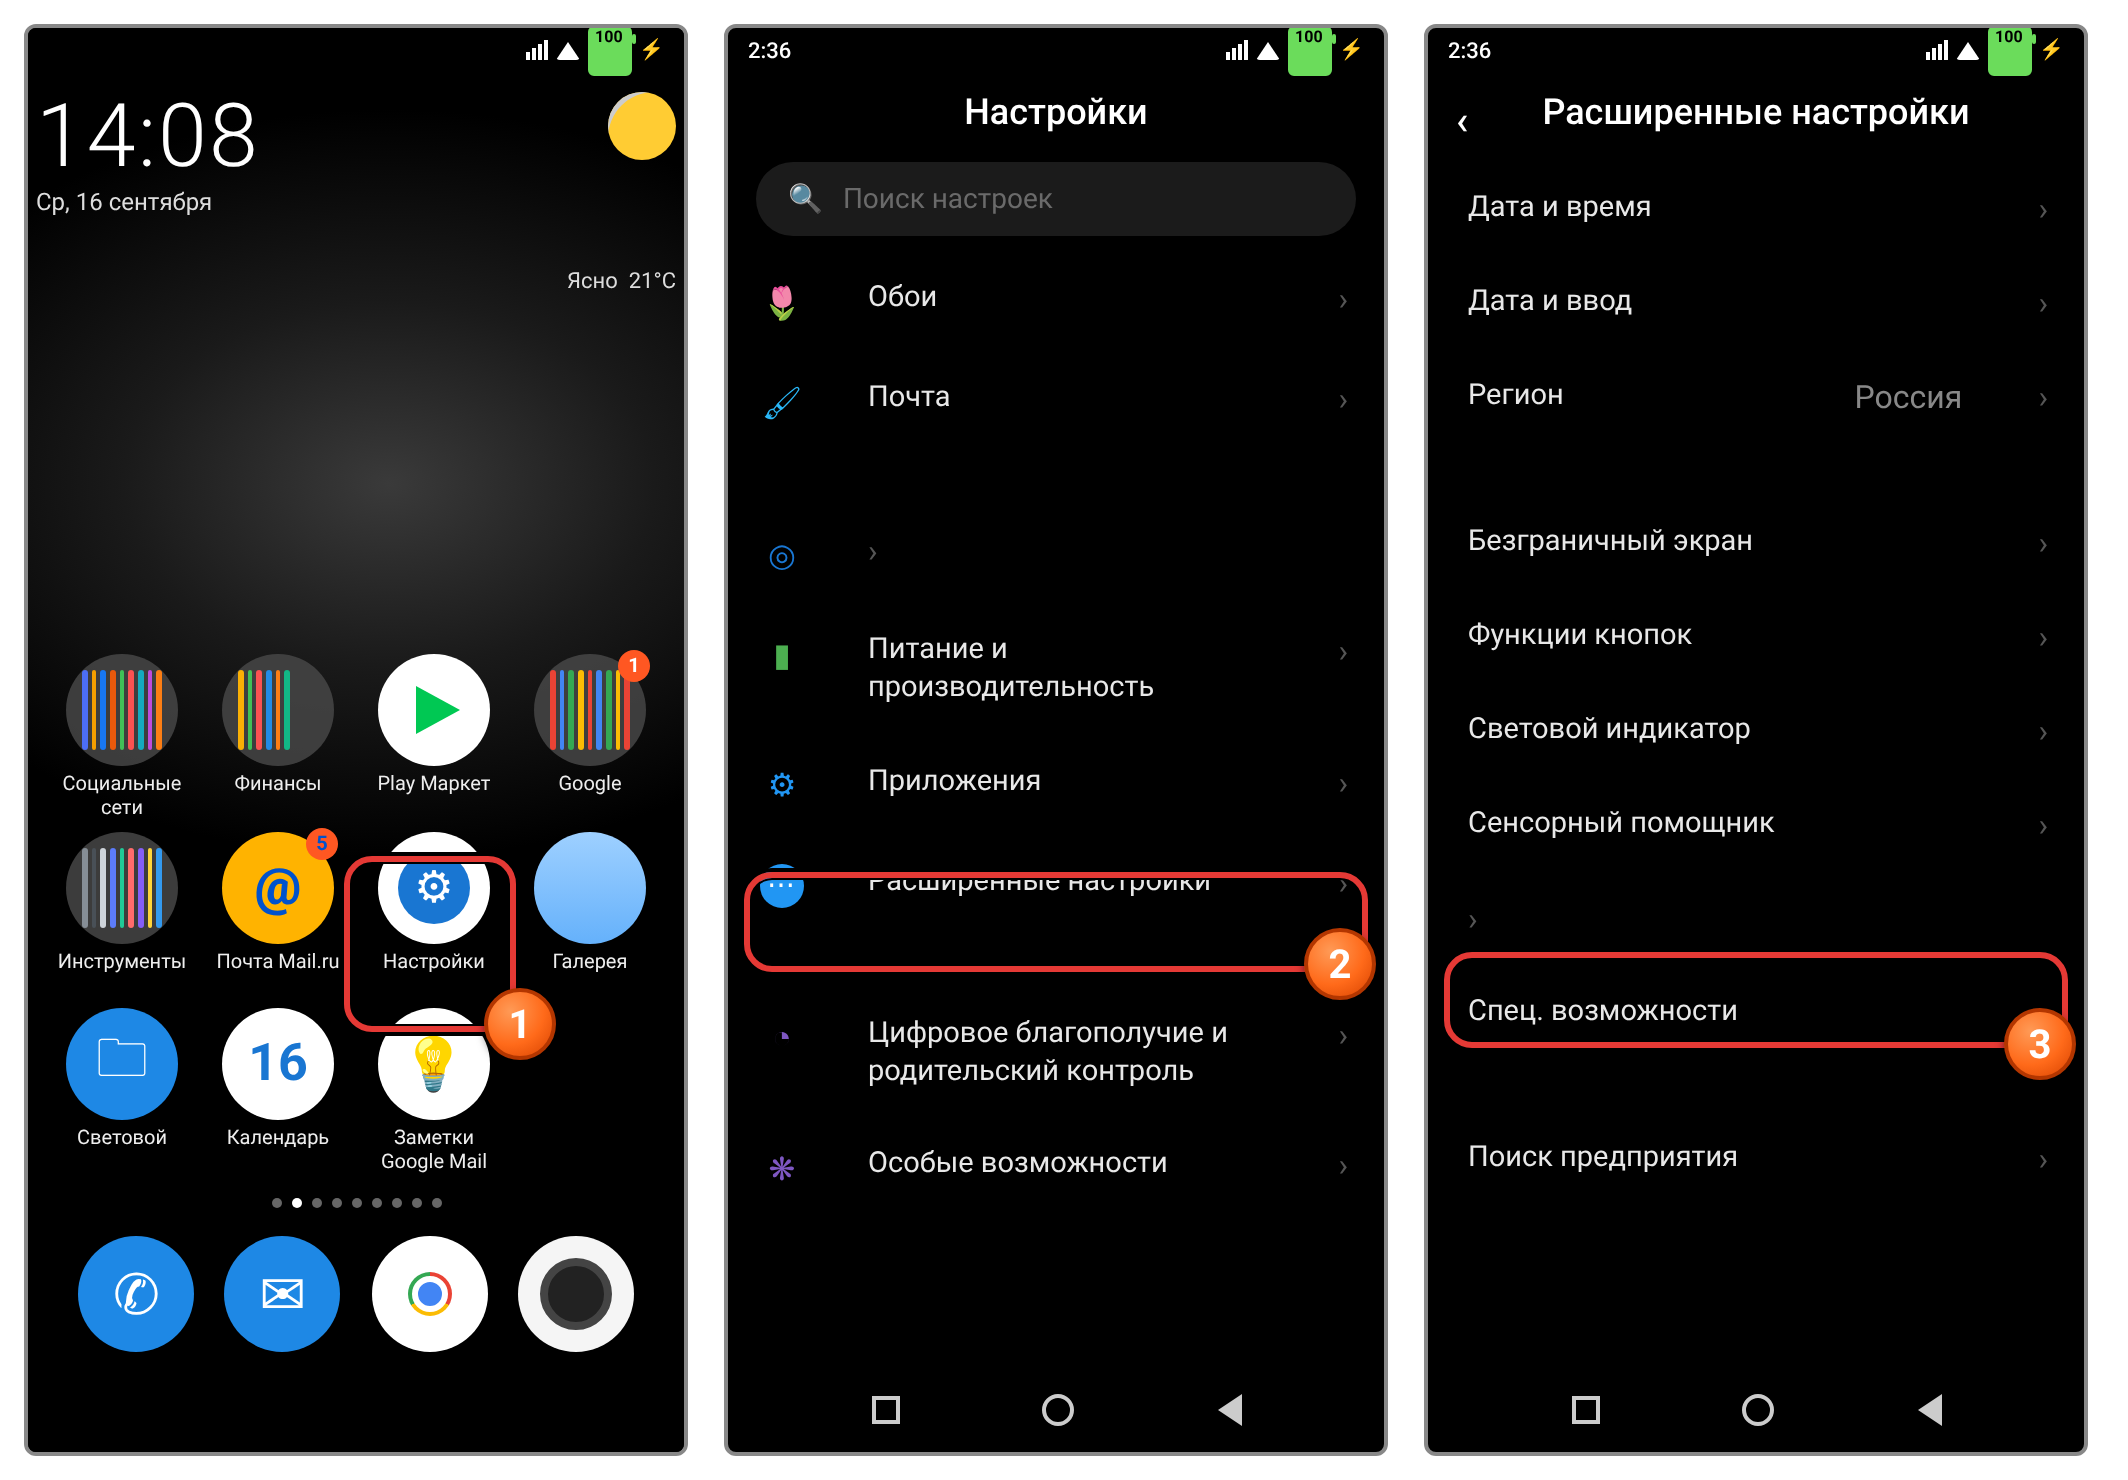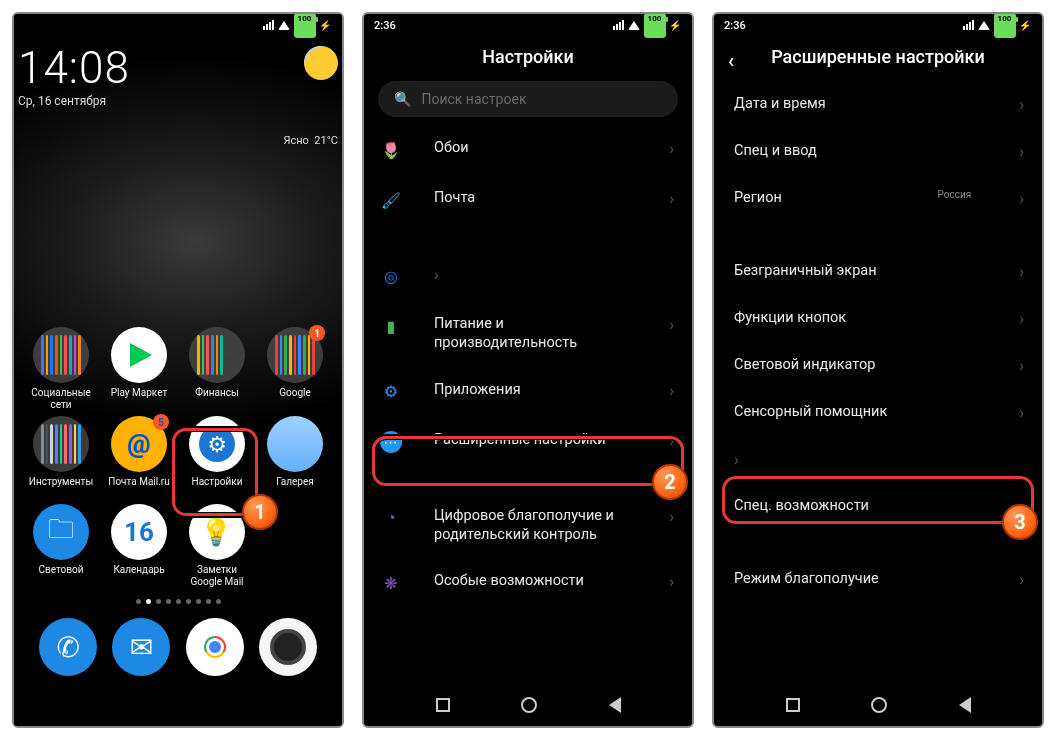--- a/index.html
+++ b/index.html
@@ -428,7 +428,7 @@
       <span class="chev">›</span>
     </div>
     <div class="item noicon">
-      <span class="txt">Спец и ввод</span>
+      <span class="txt">Дата и ввод</span>
       <span class="chev">›</span>
     </div>
     <div class="item noicon">

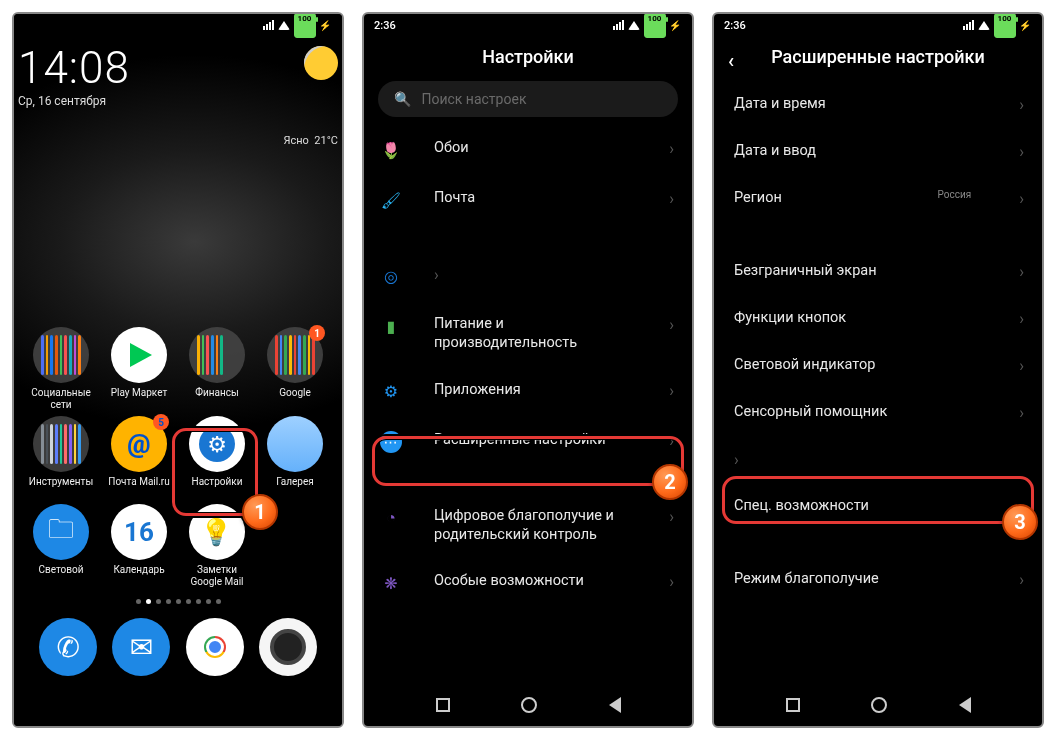--- a/index.html
+++ b/index.html
@@ -133,7 +133,7 @@
   }
   .item .ic { width:22px; height:22px; display:flex;align-items:center;justify-content:center; font-size:16px; flex-shrink:0; }
   .item .txt { flex:1; font-size:14.5px; color:#e8e8e8; line-height:1.3; }
-  .item .val { font-size:10px; color:#888; margin-right:16px; }
+  .item .val { font-size:16px; color:#888; margin-right:6px; }
   .chev { color:#555; font-size:16px; }
   .group-gap { height:26px; }
   .item.noicon { padding-left:20px; }

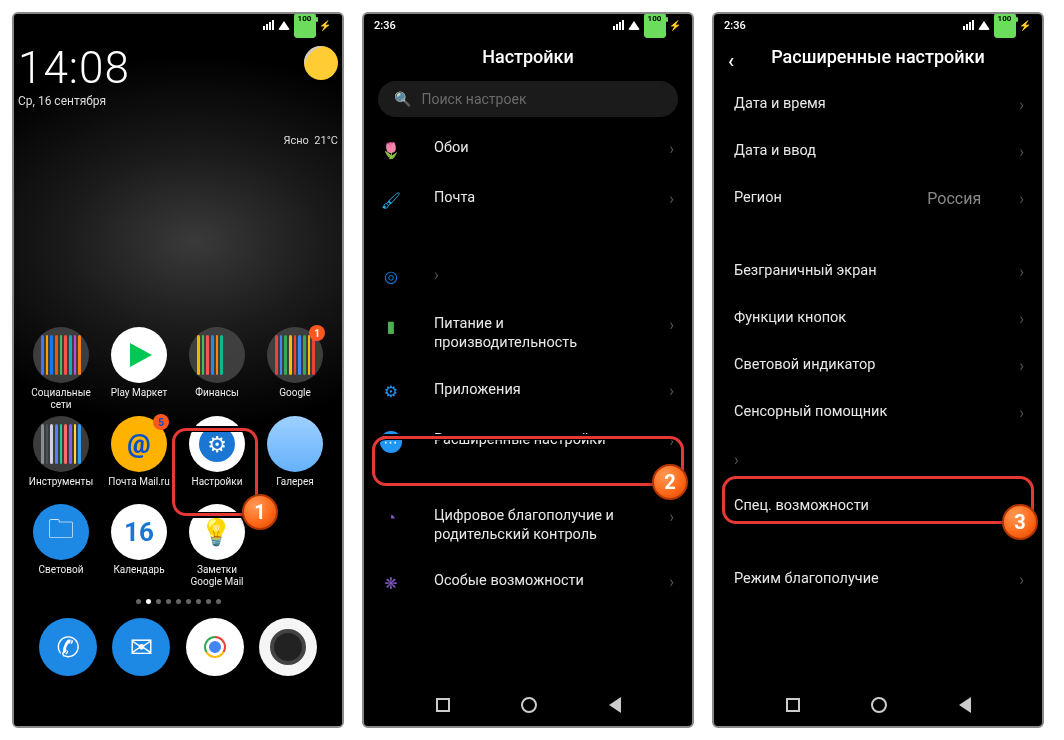--- a/index.html
+++ b/index.html
@@ -217,10 +217,6 @@
         <div class="label">Социальные сети</div>
       </div>
       <div class="app">
-        <div class="icon ic-play"></div>
-        <div class="label">Play Маркет</div>
-      </div>
-      <div class="app">
         <div class="icon folder">
             <i style="background:#fab005"></i>
             <i style="background:#40c057"></i>
@@ -233,6 +229,10 @@
             <i></i>
           </div>
         <div class="label">Финансы</div>
+      </div>
+      <div class="app">
+        <div class="icon ic-play"></div>
+        <div class="label">Play Маркет</div>
       </div>
       <div class="app">
         <div class="icon folder">

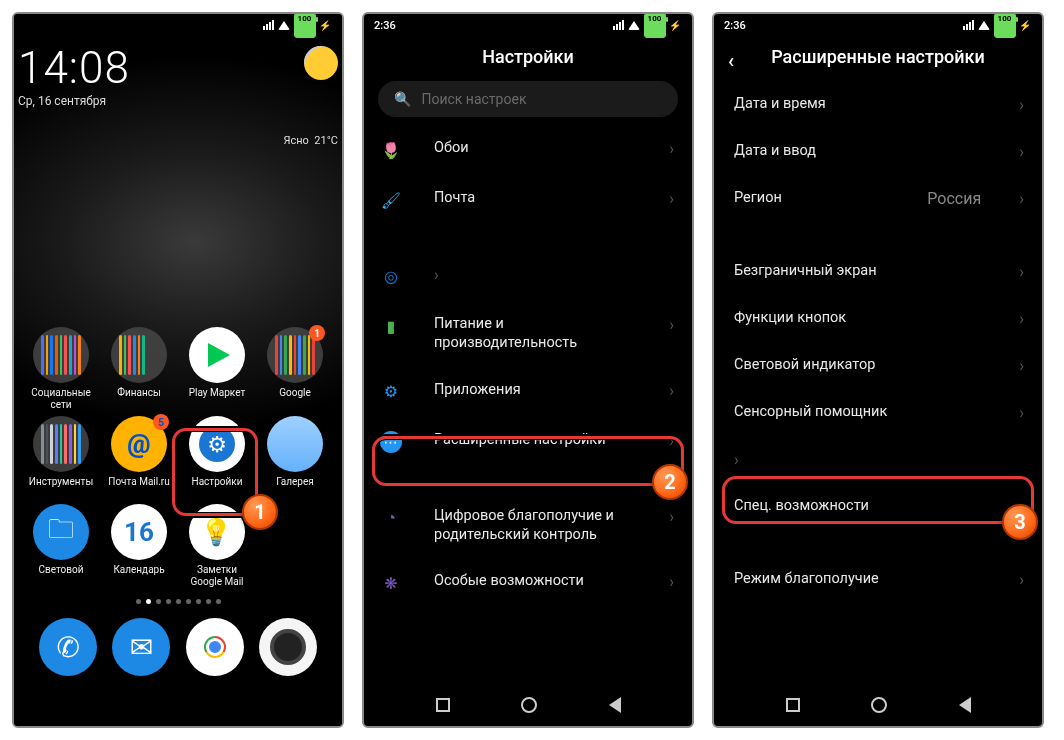--- a/index.html
+++ b/index.html
@@ -462,7 +462,7 @@
     </div>
     <div class="group-gap"></div>
     <div class="item noicon">
-      <span class="txt">Режим благополучие</span>
+      <span class="txt">Поиск предприятия</span>
       <span class="chev">›</span>
     </div>
   </div>

